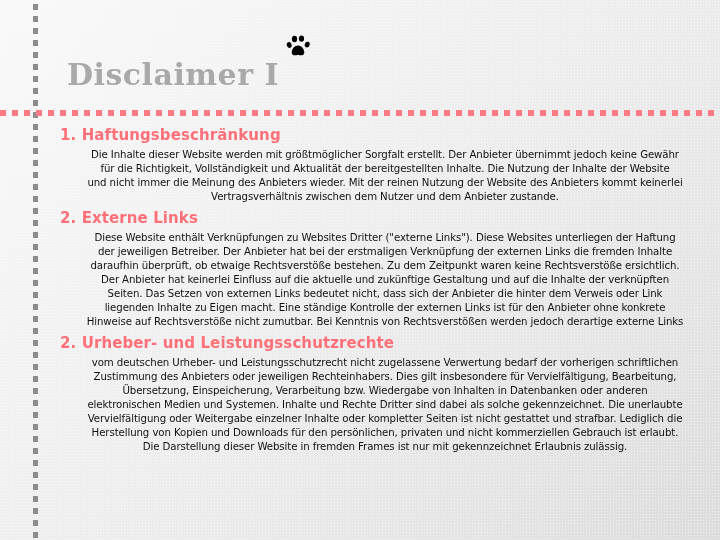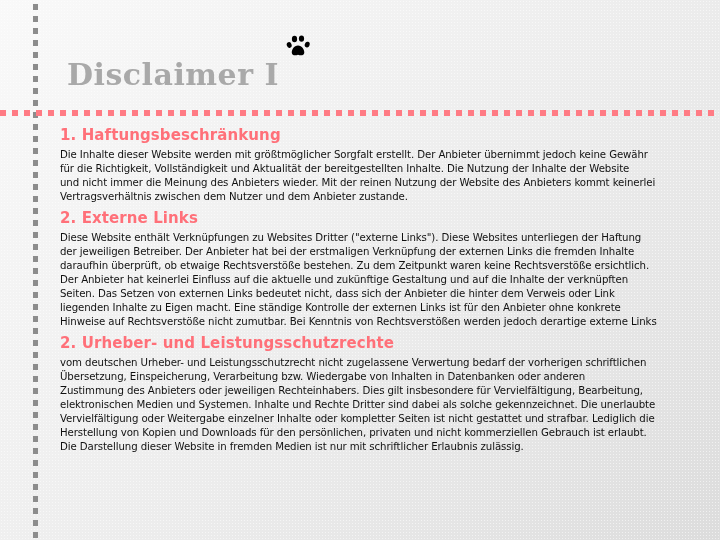--- a/index.html
+++ b/index.html
@@ -88,6 +88,7 @@
   .section-body .ln {
     display: block;
     white-space: nowrap;
+    text-align: center;
   }
 </style>
 </head>

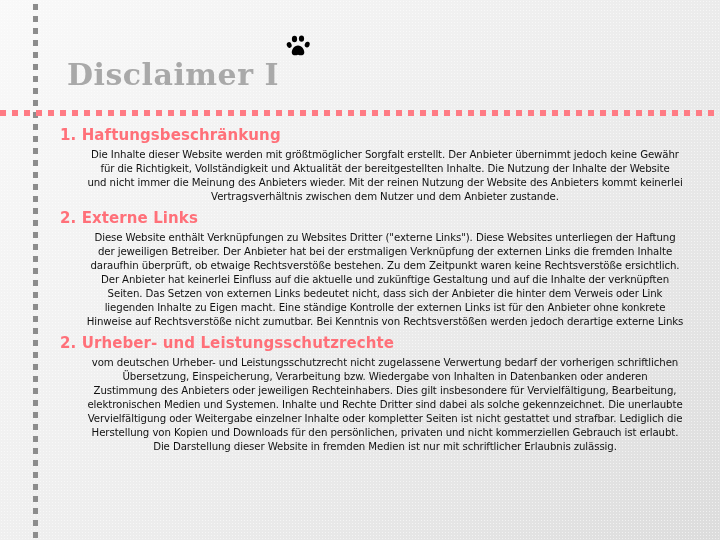--- a/index.html
+++ b/index.html
@@ -140,8 +140,8 @@
     <div class="section-heading">2. Urheber- und Leistungsschutzrechte</div>
     <div class="section-body">
       <span class="ln">vom deutschen Urheber- und Leistungsschutzrecht nicht zugelassene Verwertung bedarf der vorherigen schriftlichen</span>
+      <span class="ln">Zustimmung des Anbieters oder jeweiligen Rechteinhabers. Dies gilt insbesondere für Vervielfältigung, Bearbeitung,</span>
       <span class="ln">Übersetzung, Einspeicherung, Verarbeitung bzw. Wiedergabe von Inhalten in Datenbanken oder anderen</span>
-      <span class="ln">Zustimmung des Anbieters oder jeweiligen Rechteinhabers. Dies gilt insbesondere für Vervielfältigung, Bearbeitung,</span>
       <span class="ln">elektronischen Medien und Systemen. Inhalte und Rechte Dritter sind dabei als solche gekennzeichnet. Die unerlaubte</span>
       <span class="ln">Vervielfältigung oder Weitergabe einzelner Inhalte oder kompletter Seiten ist nicht gestattet und strafbar. Lediglich die</span>
       <span class="ln">Herstellung von Kopien und Downloads für den persönlichen, privaten und nicht kommerziellen Gebrauch ist erlaubt.</span>

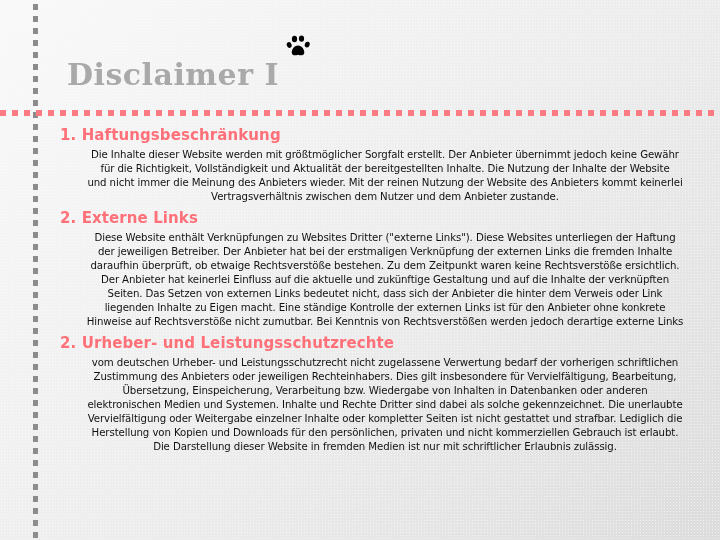--- a/index.html
+++ b/index.html
@@ -145,7 +145,7 @@
       <span class="ln">elektronischen Medien und Systemen. Inhalte und Rechte Dritter sind dabei als solche gekennzeichnet. Die unerlaubte</span>
       <span class="ln">Vervielfältigung oder Weitergabe einzelner Inhalte oder kompletter Seiten ist nicht gestattet und strafbar. Lediglich die</span>
       <span class="ln">Herstellung von Kopien und Downloads für den persönlichen, privaten und nicht kommerziellen Gebrauch ist erlaubt.</span>
-      <span class="ln">Die Darstellung dieser Website in fremden Medien ist nur mit schriftlicher Erlaubnis zulässig.</span>
+      <span class="ln">Die Darstellung dieser Website in fremden Frames ist nur mit gekennzeichnet Erlaubnis zulässig.</span>
     </div>
   </section>
 

